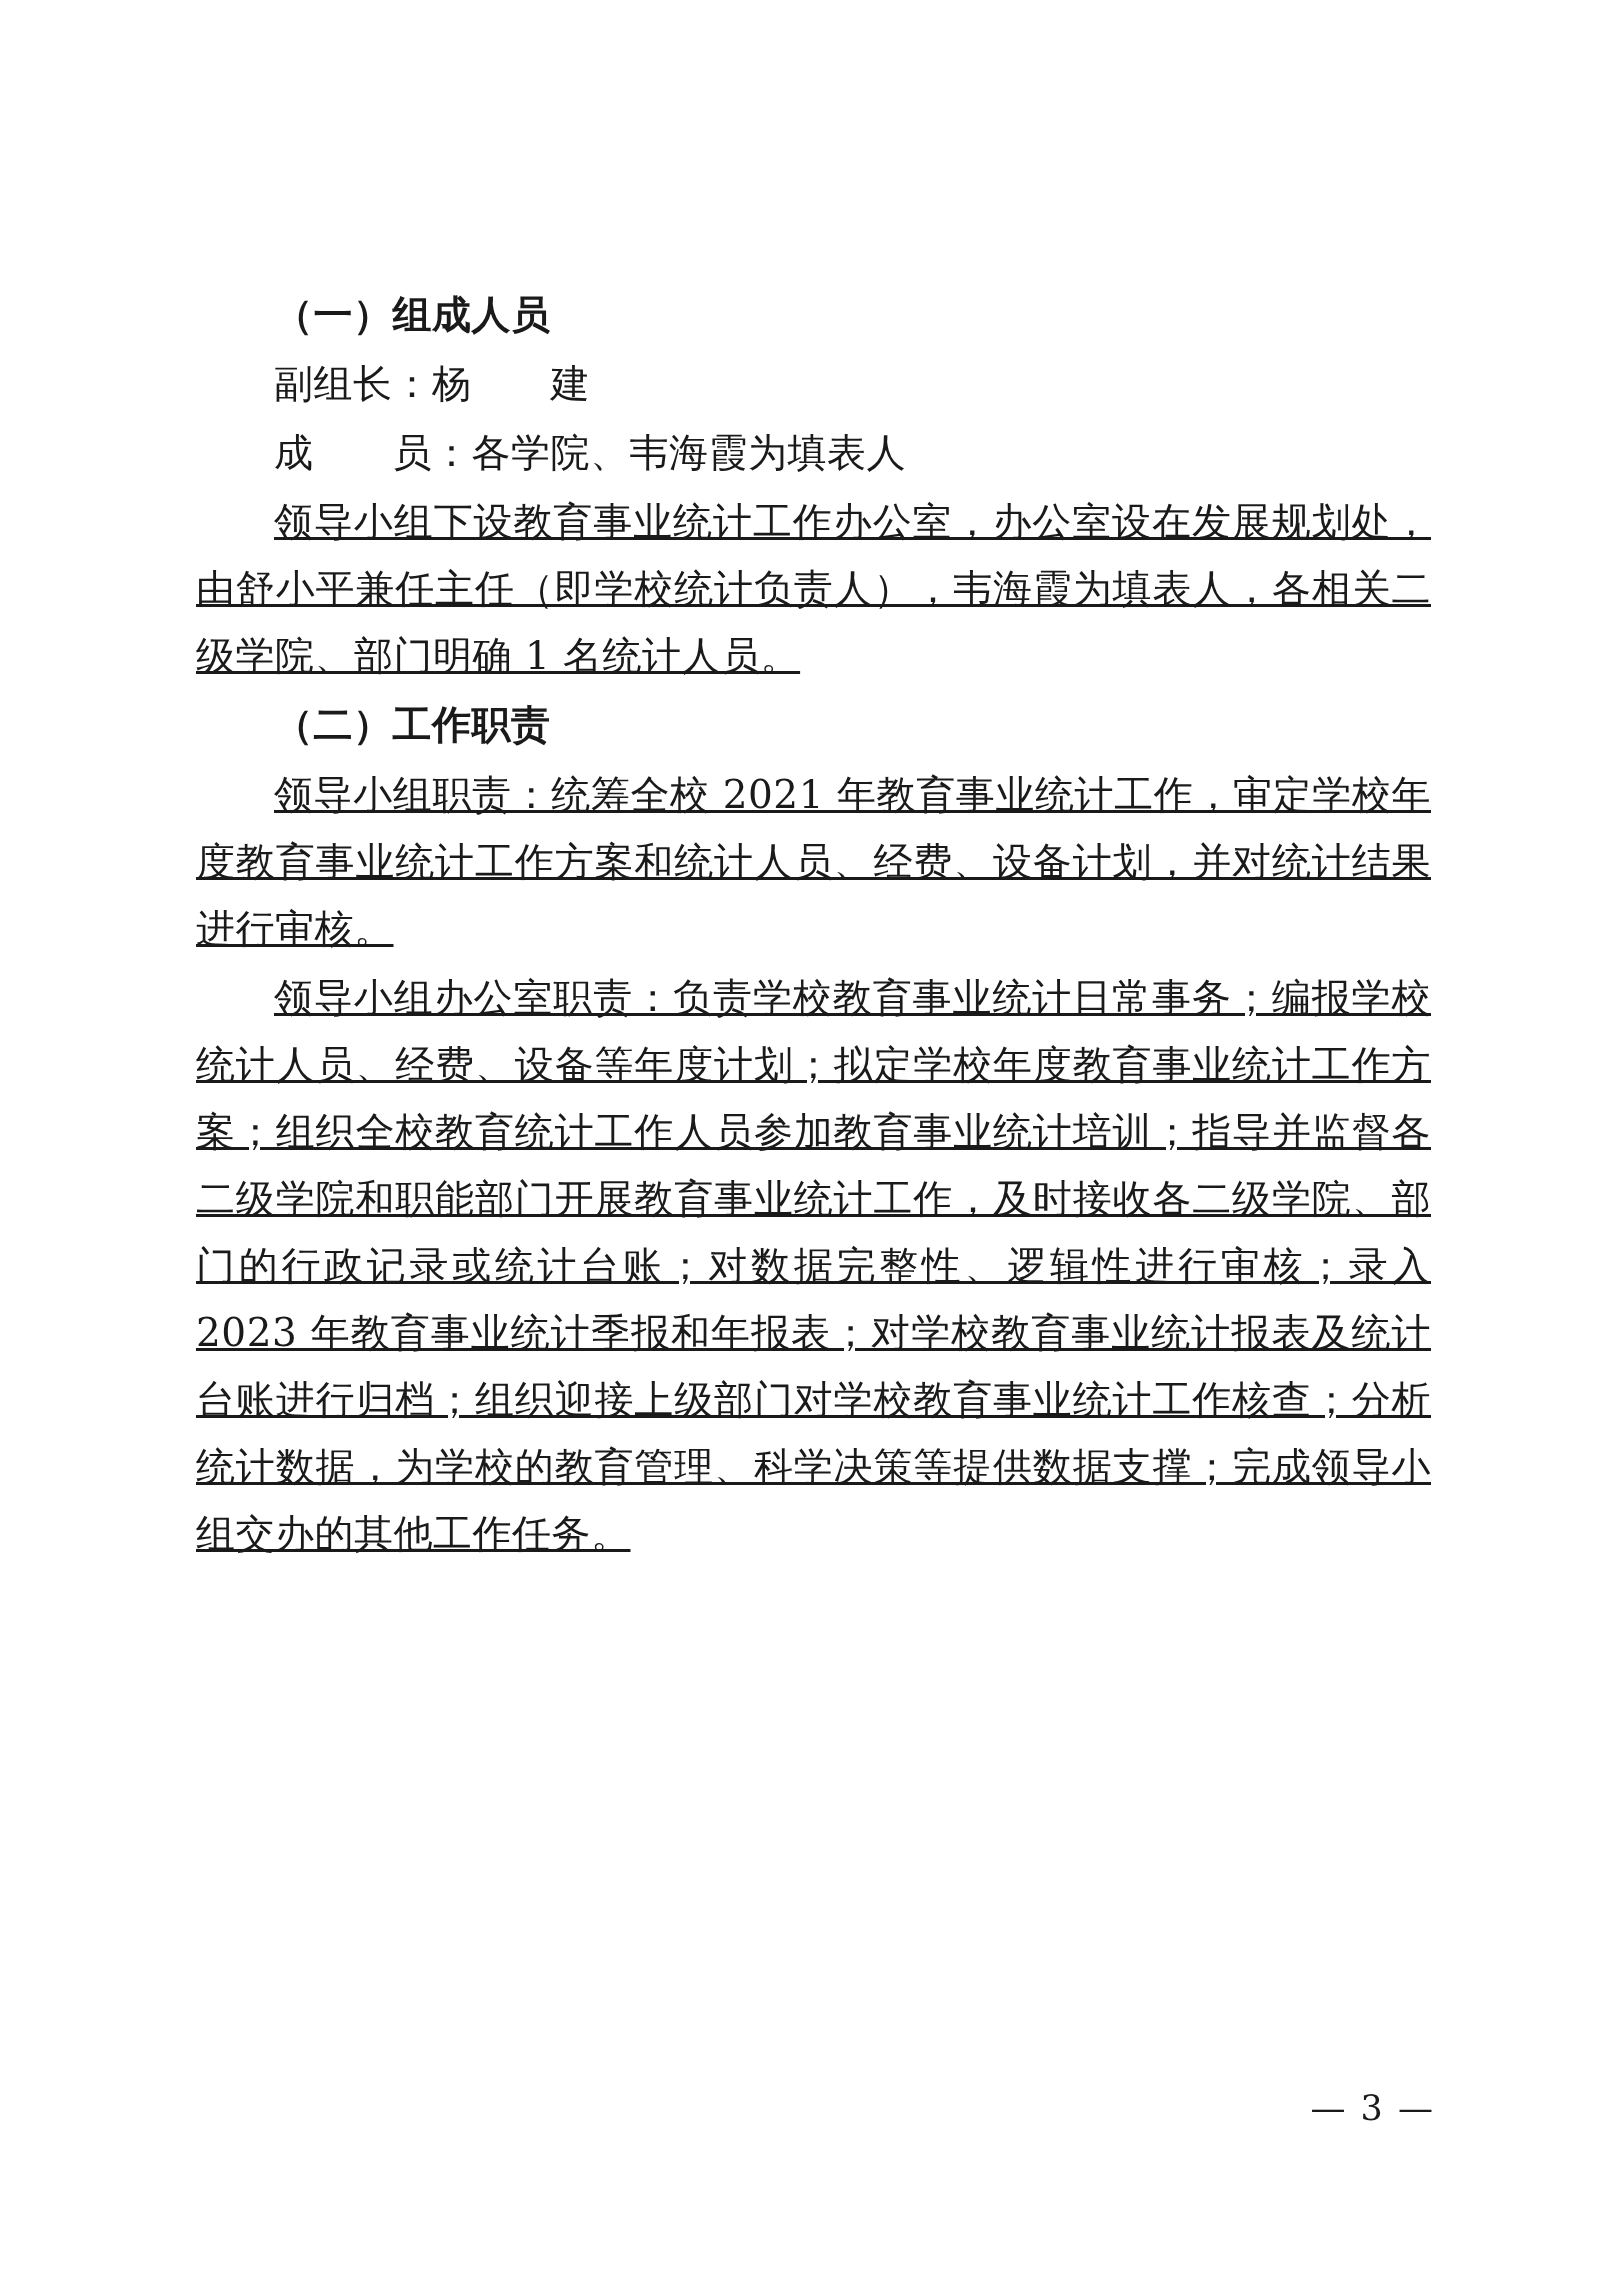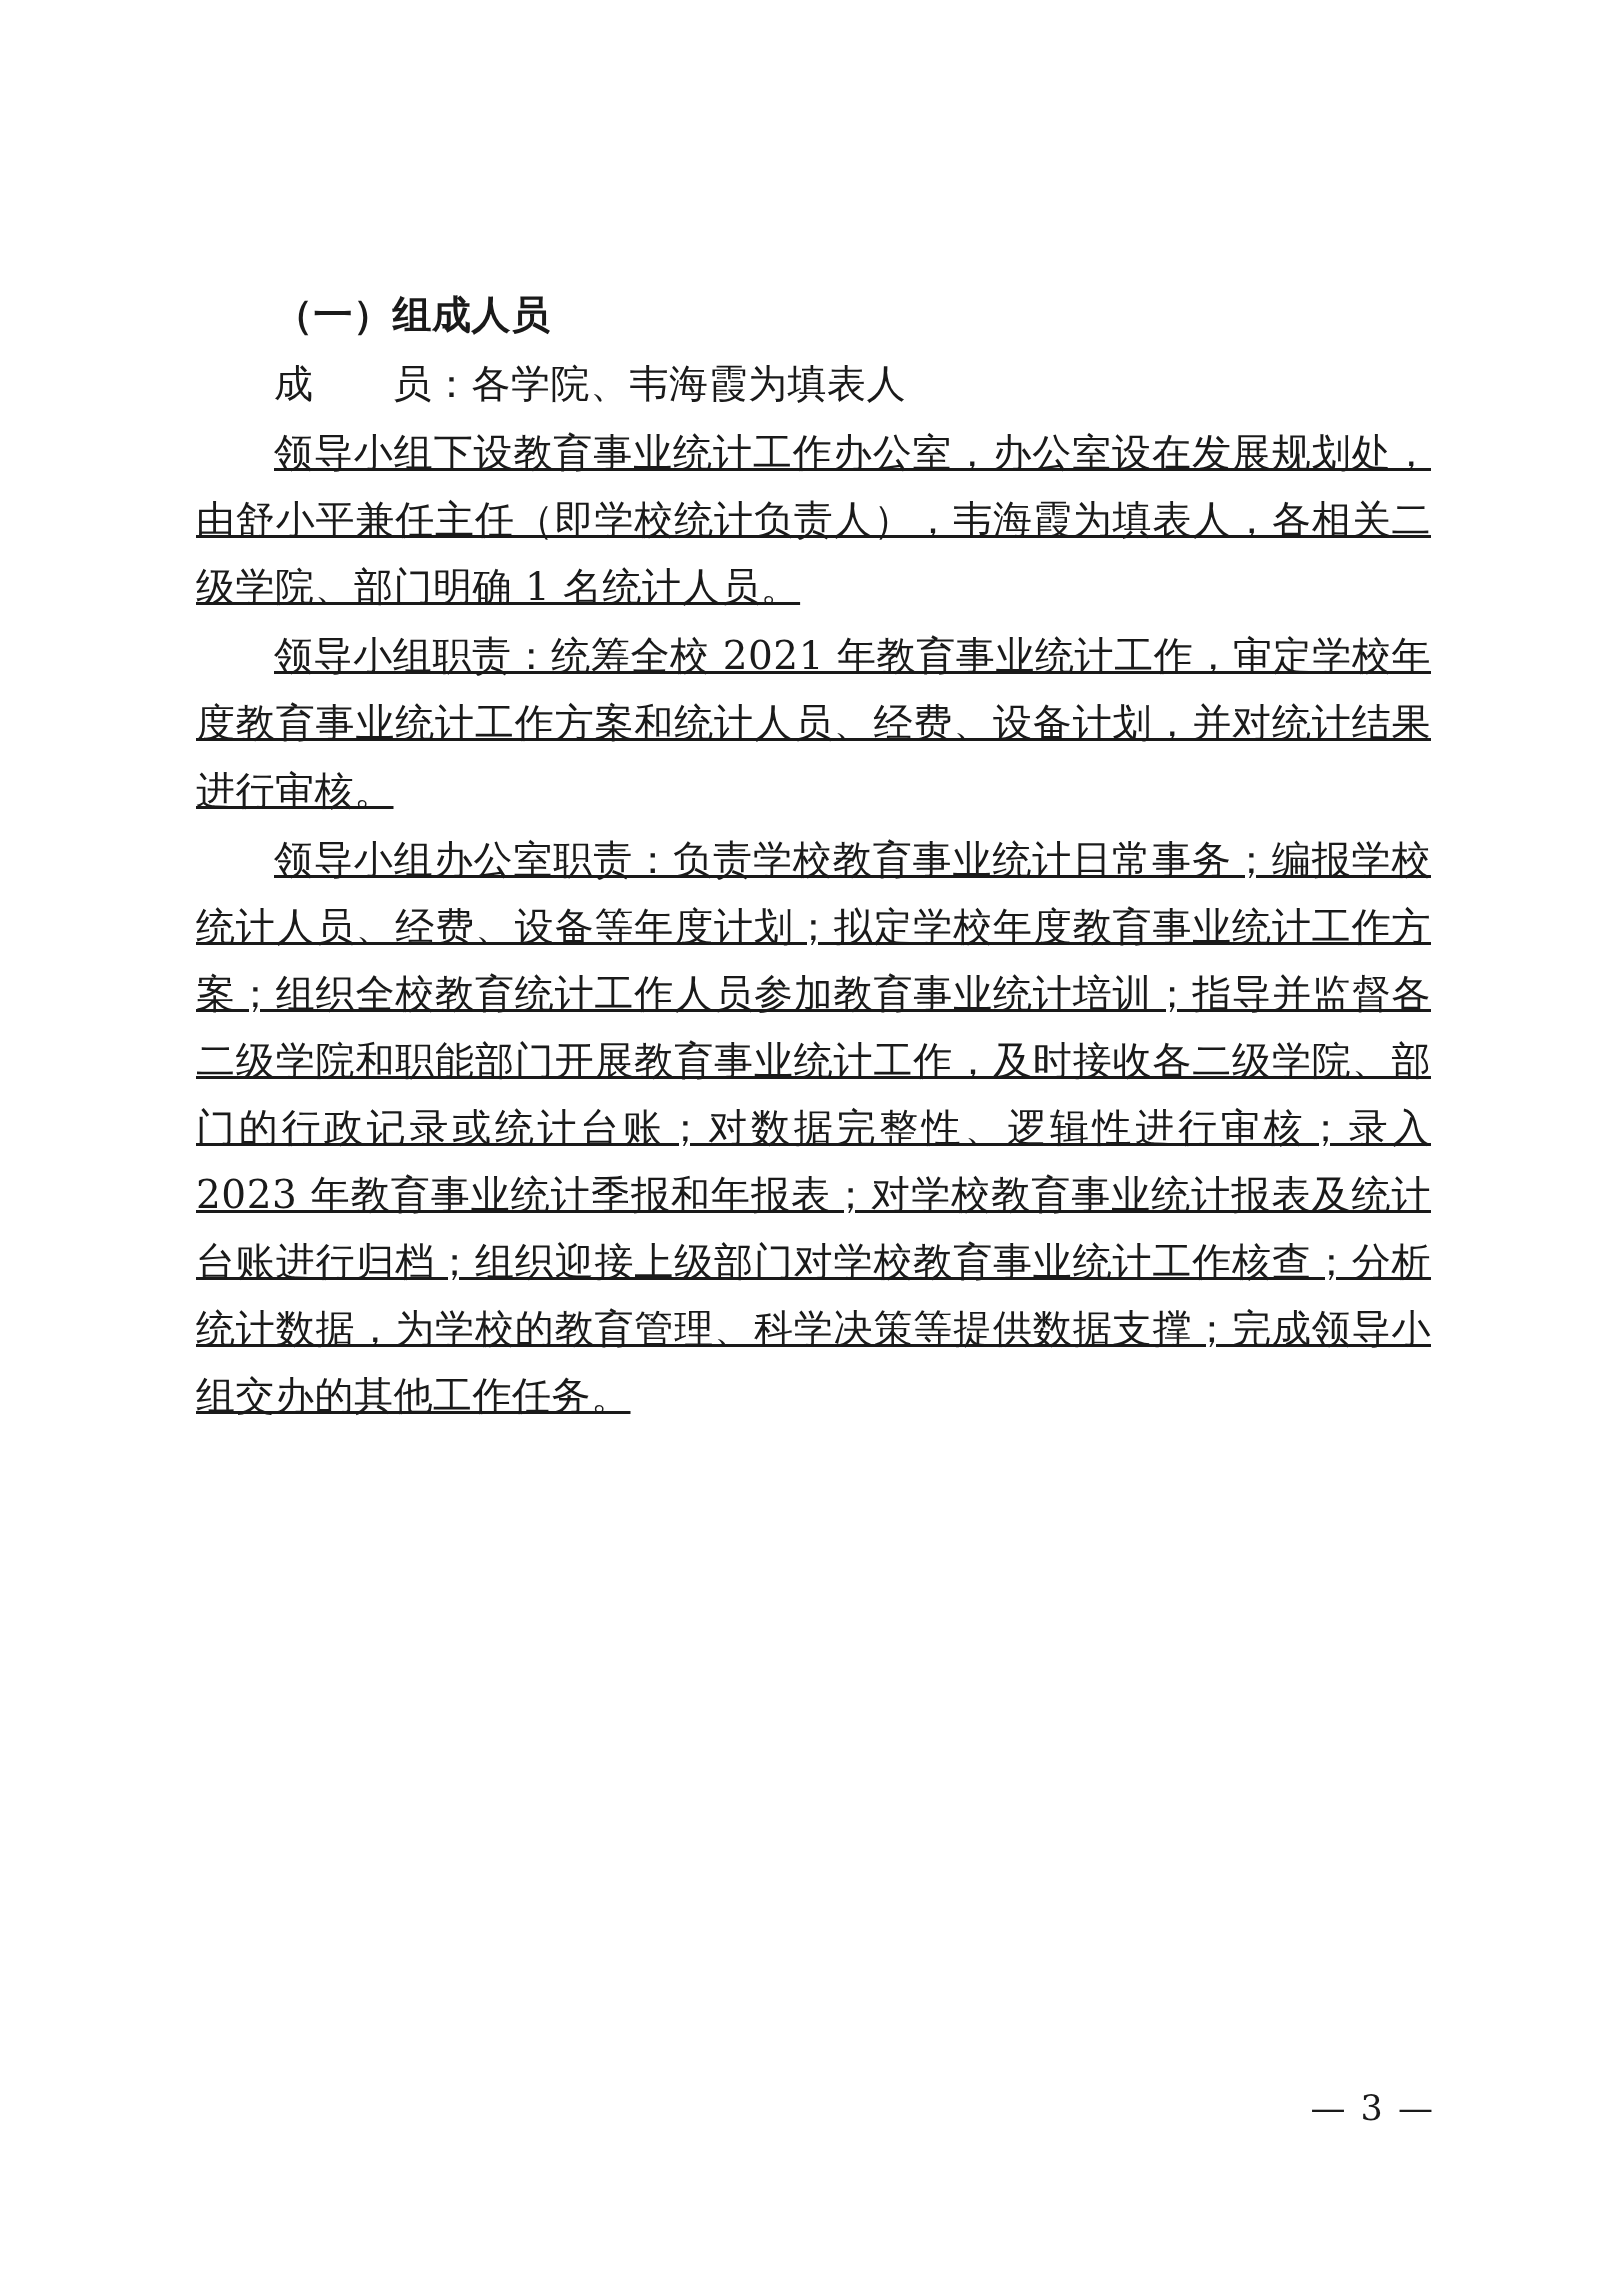--- a/index.html
+++ b/index.html
@@ -64,6 +64,7 @@
     <p class="para heading">（一）组成人员</p>
 
 
+    <p class="para roster">副组长：杨　　建</p>
 
     <p class="para roster">成　　员：各学院、韦海霞为填表人</p>
 

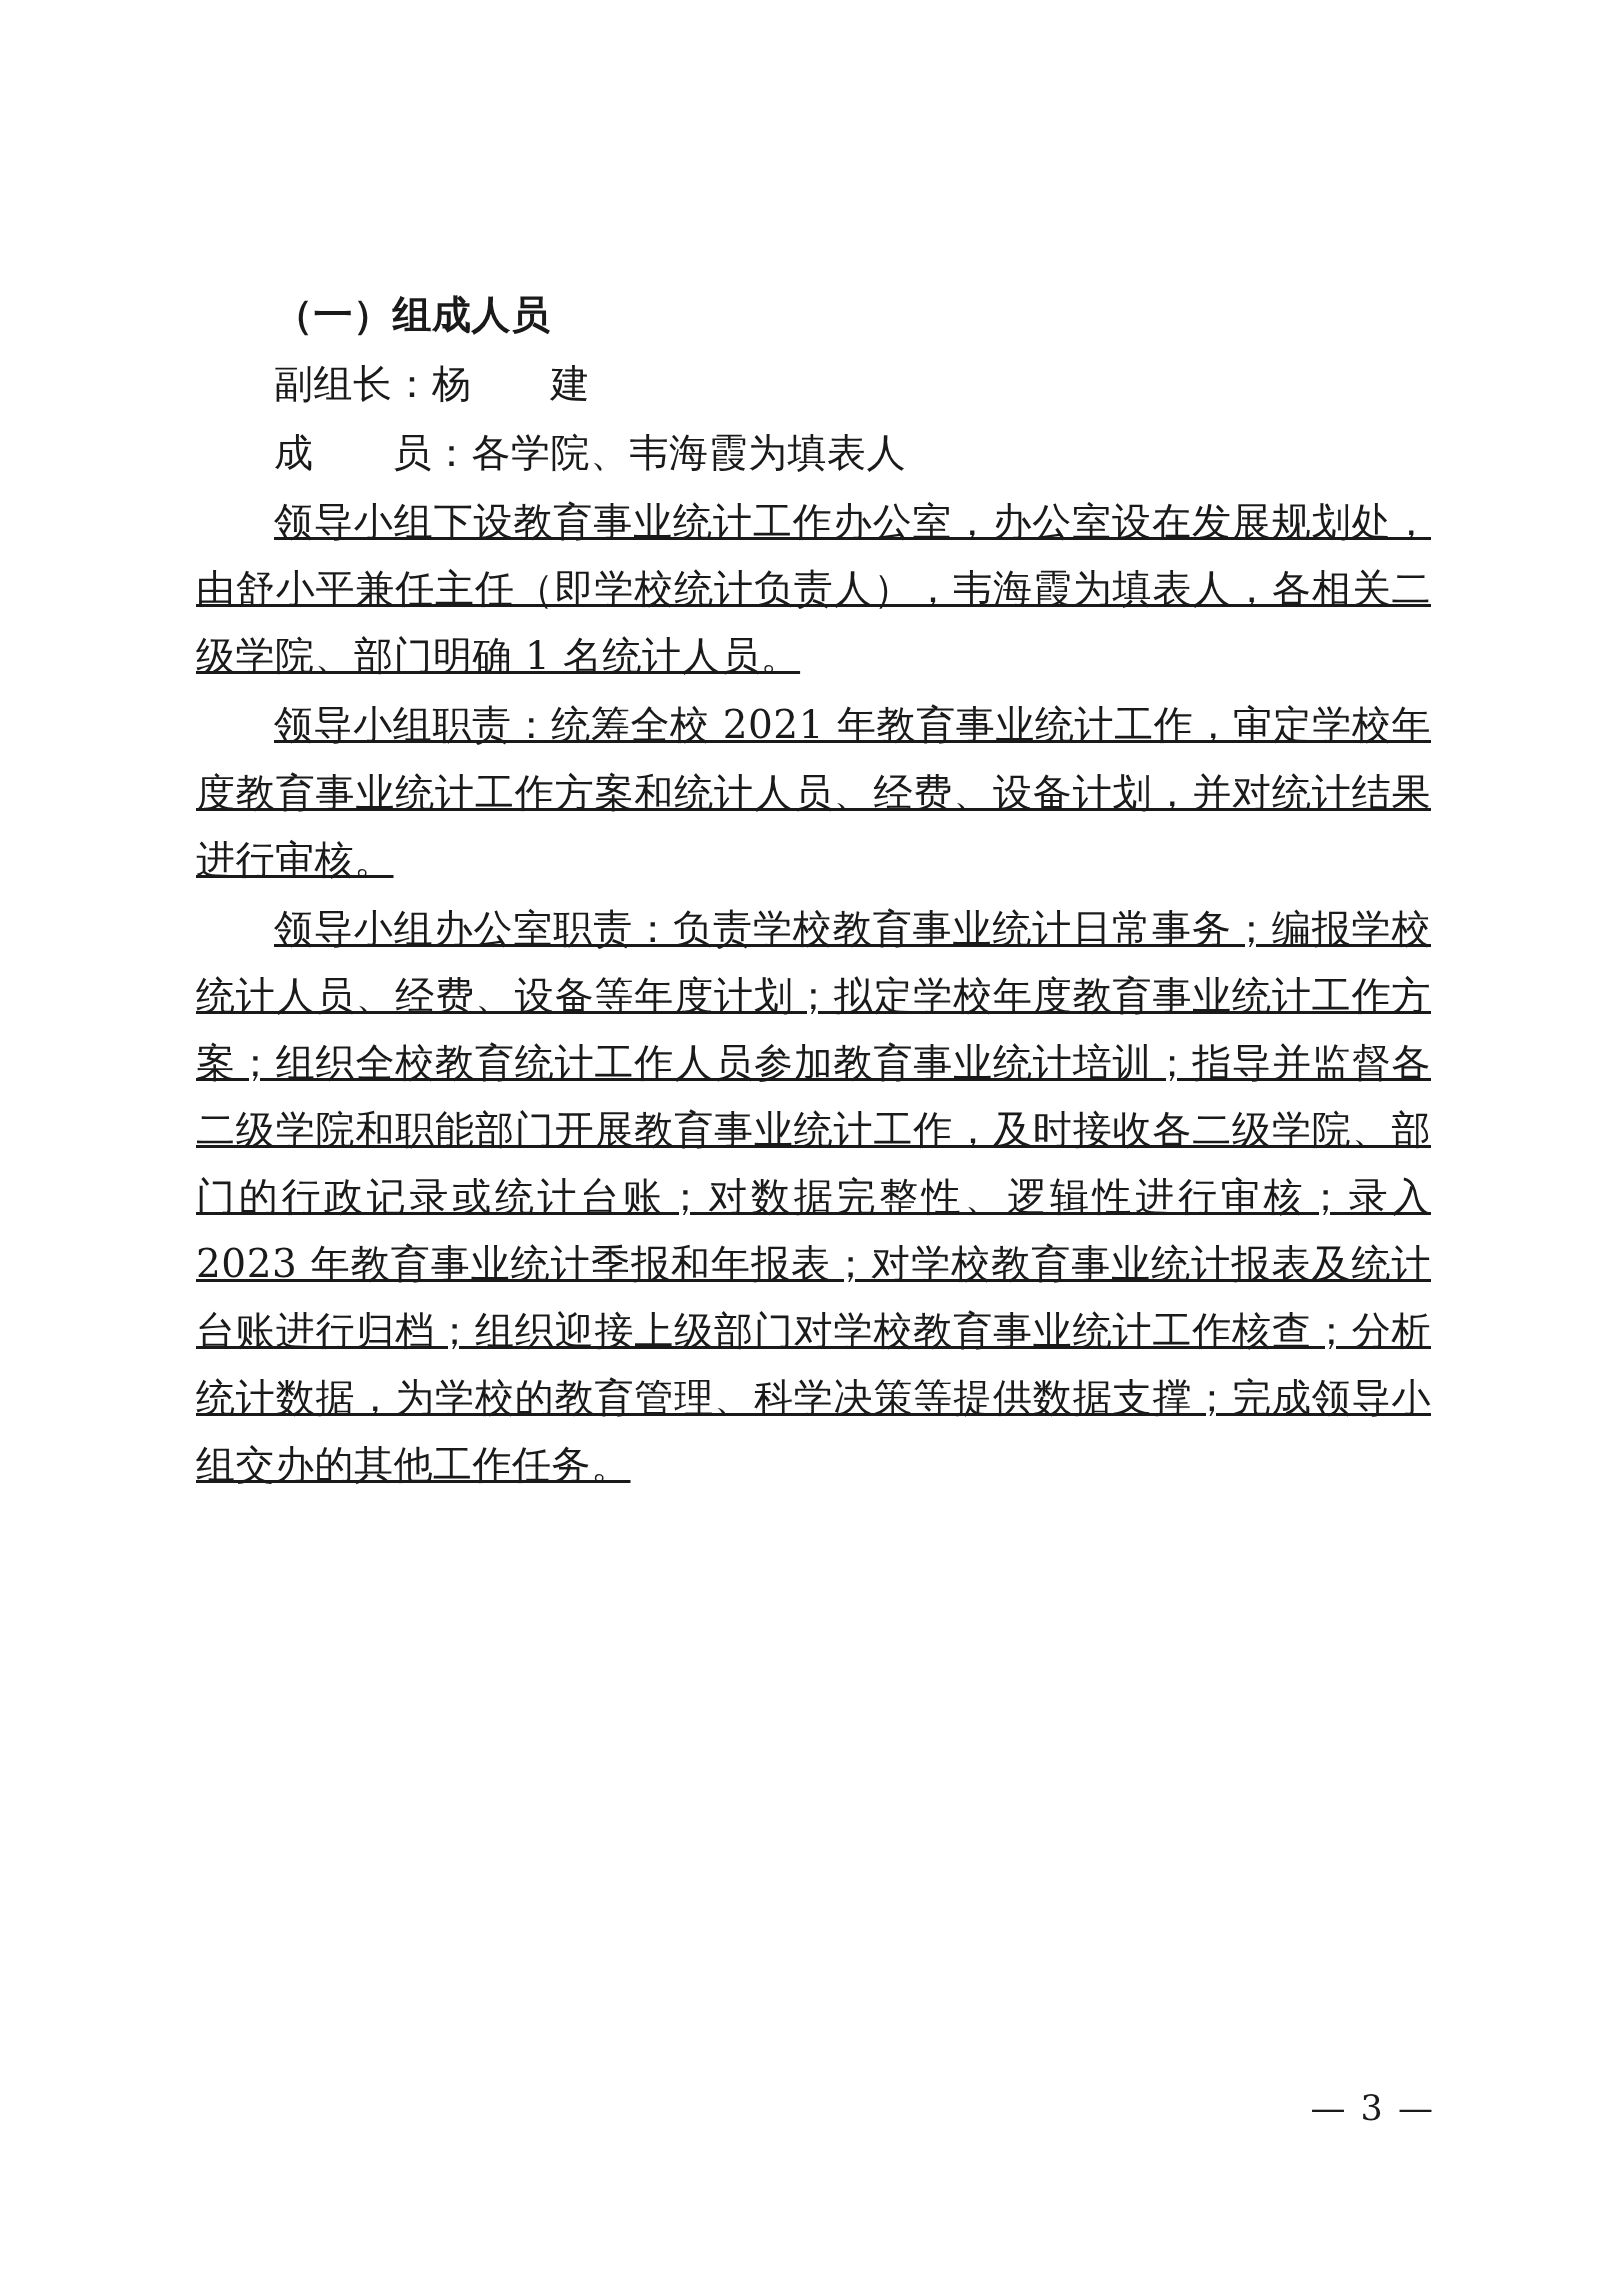--- a/index.html
+++ b/index.html
@@ -70,6 +70,7 @@
 
     <p class="para indent">领导小组下设教育事业统计工作办公室，办公室设在发展规划处，由舒小平兼任主任（即学校统计负责人），韦海霞为填表人，各相关二级学院、部门明确 1 名统计人员。</p>
 
+    <p class="para heading">（二）工作职责</p>
 
     <p class="para indent">领导小组职责：统筹全校 2021 年教育事业统计工作，审定学校年度教育事业统计工作方案和统计人员、经费、设备计划，并对统计结果进行审核。</p>
 

